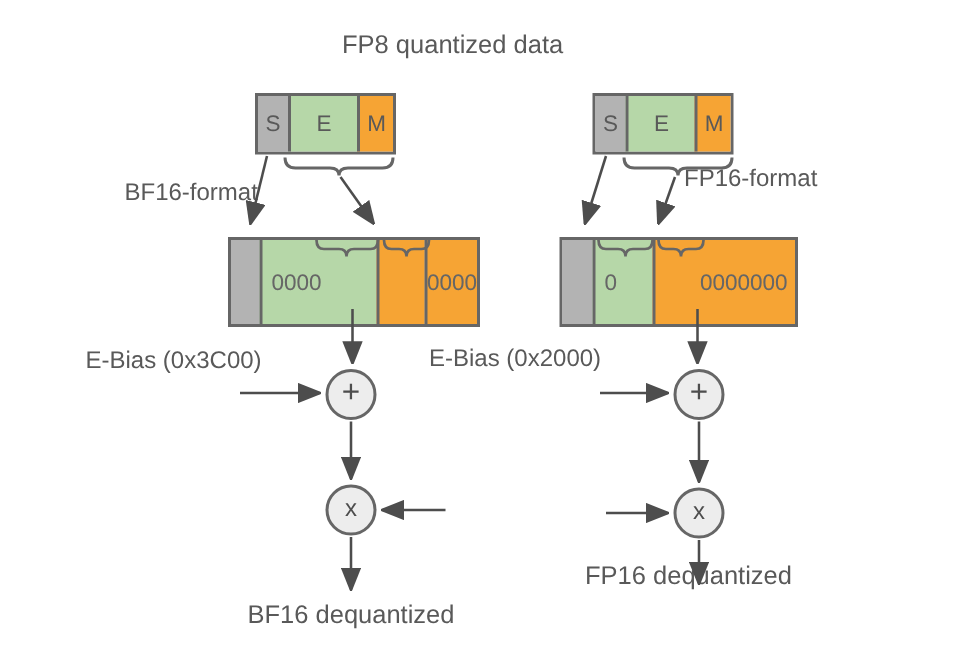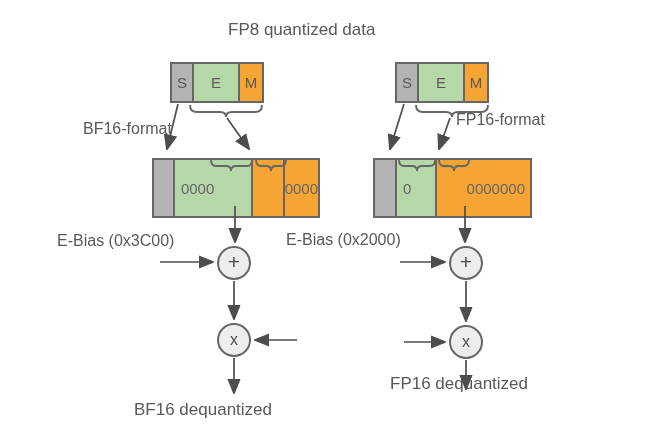--- a/index.html
+++ b/index.html
@@ -103,7 +103,7 @@
       <span>x</span>
     </div>
 
-  <div class="label big" style="left:134px;top:401px;text-align:right;">BF16 dequantized</div>
+  <div class="label big" style="left:165px;top:401px;text-align:right;">BF16 dequantized</div>
   <div class="label big" style="left:390px;top:375px;">FP16 dequantized</div>
 
   <svg class="overlay" width="649" height="438" viewBox="0 0 649 438">

